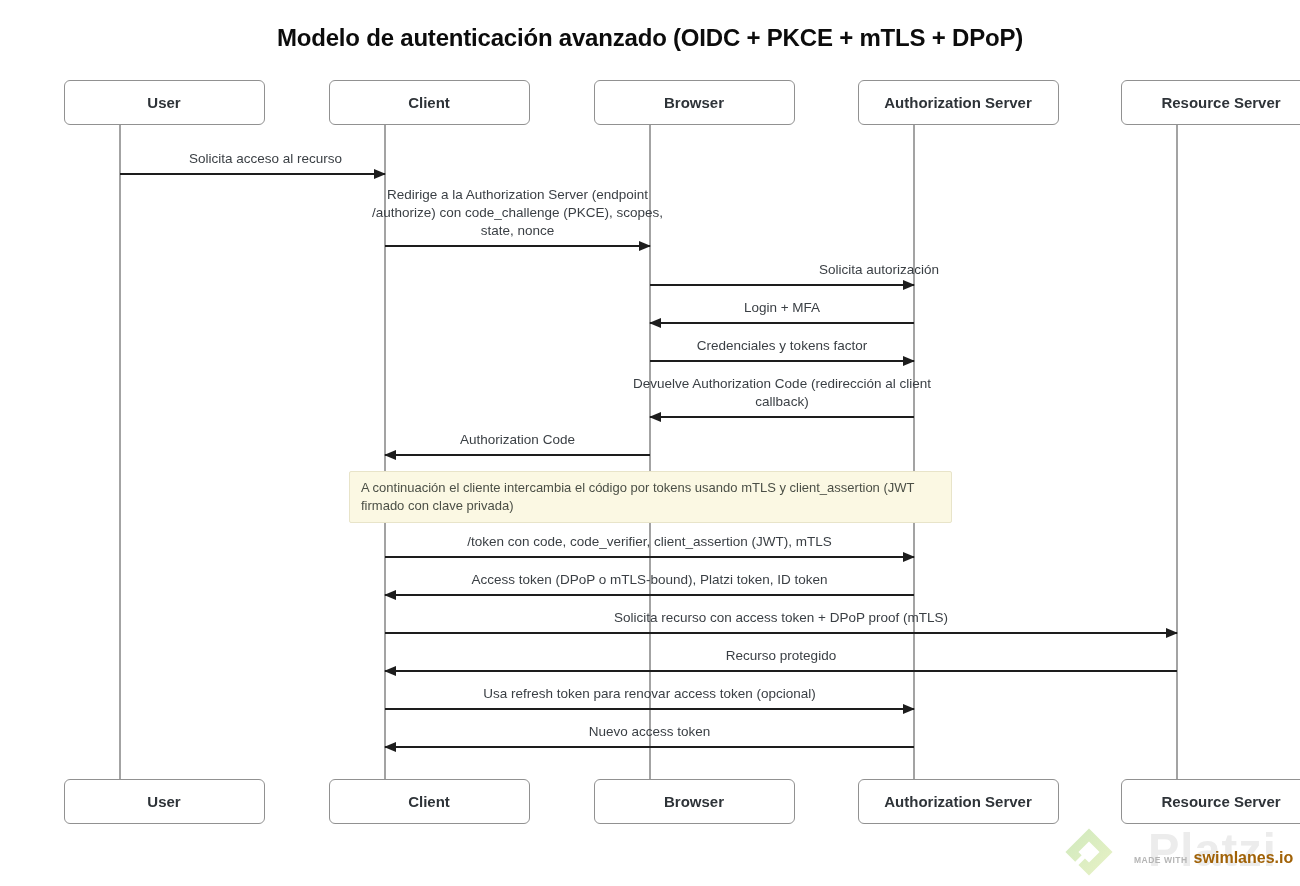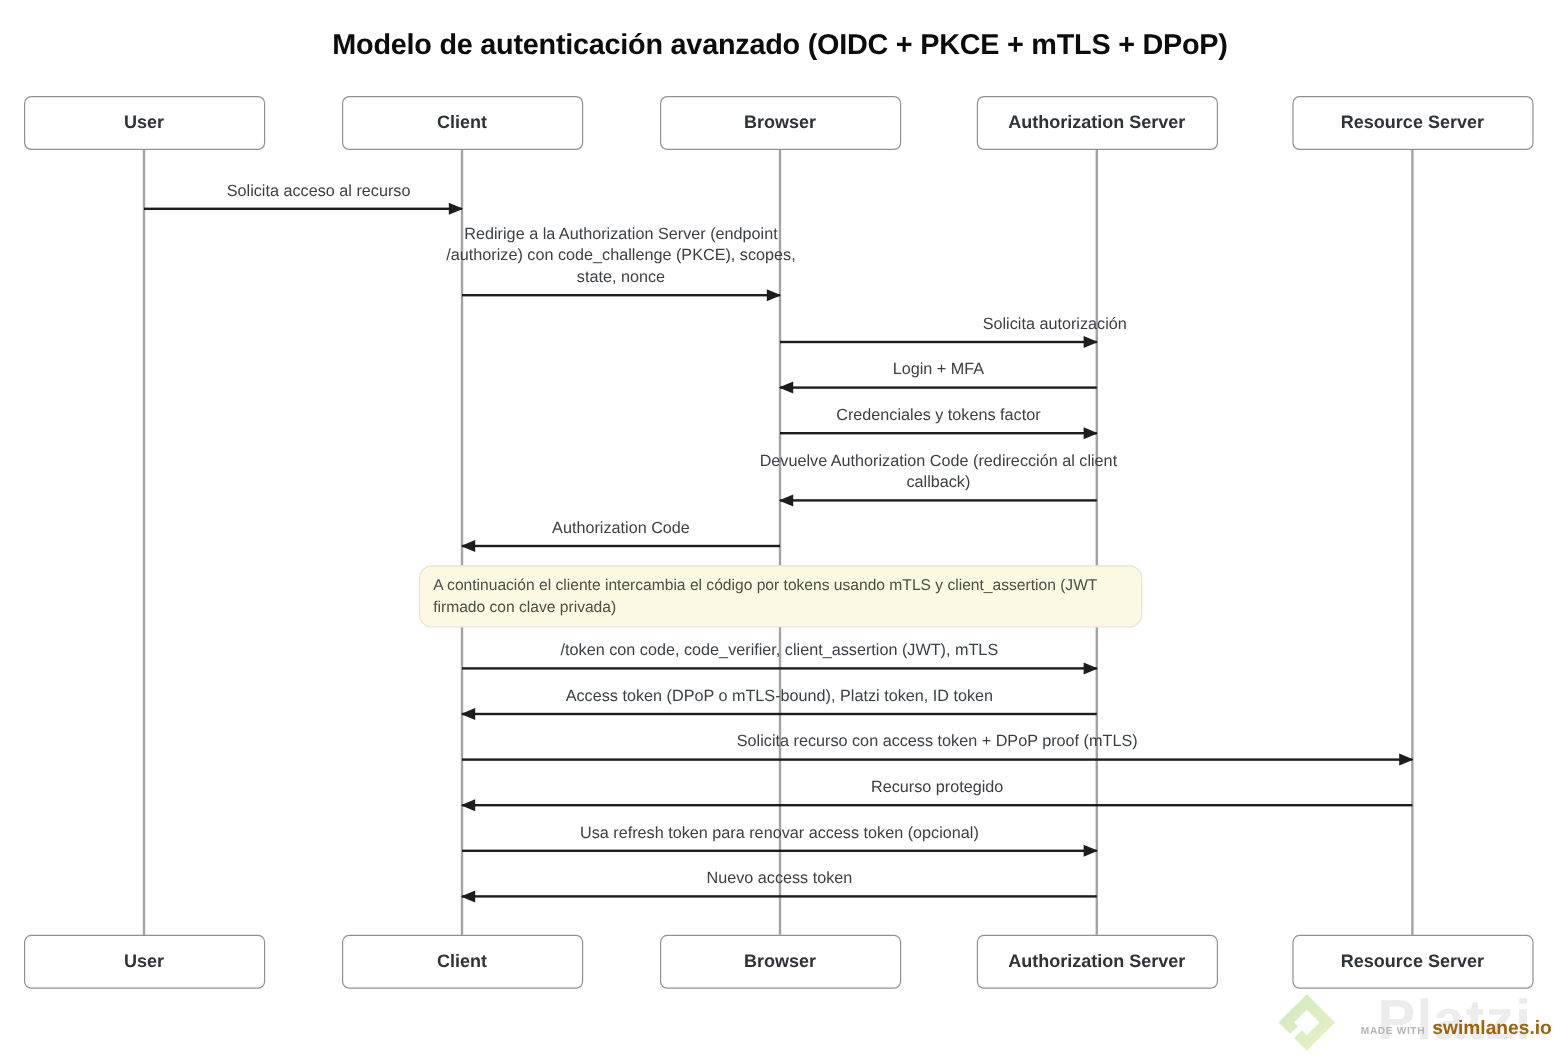--- a/index.html
+++ b/index.html
@@ -38,6 +38,7 @@
     font-weight: 700;
     color: #2e3338;
     z-index: 3;
+    margin-left: 44px;
   }
   .lifeline {
     position: absolute;

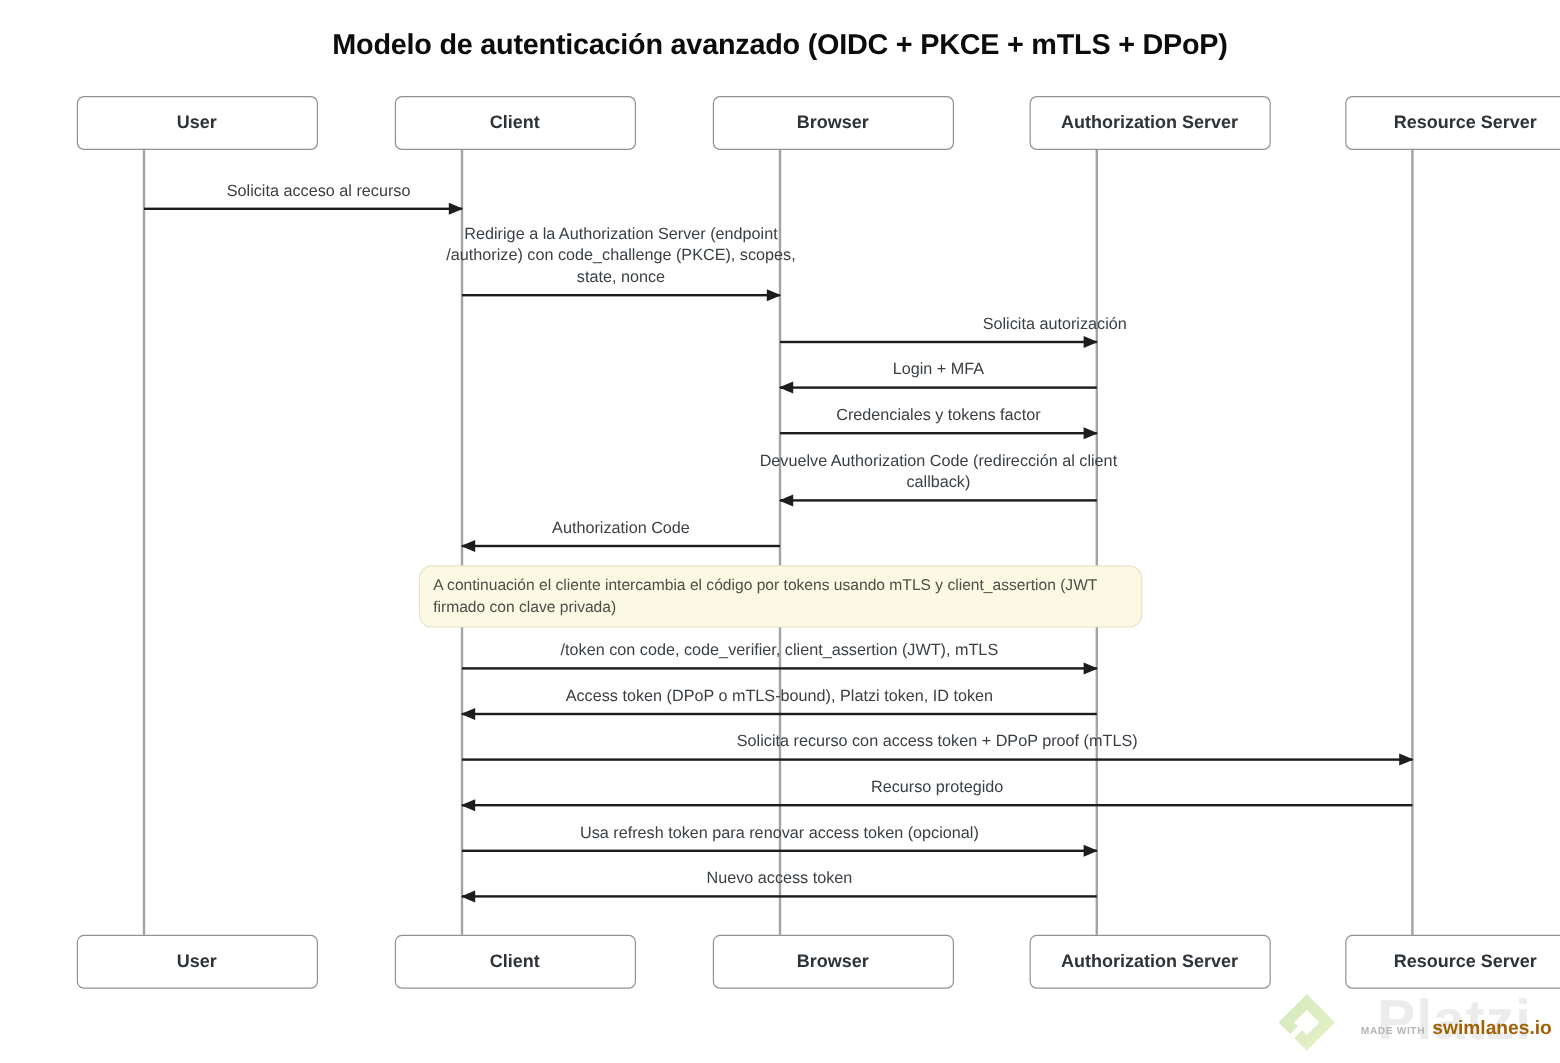--- a/index.html
+++ b/index.html
@@ -172,7 +172,7 @@
       <div class="msg-arrow left" style="left: 385px; width: 529px; top: 746px;"></div>
     </div>
 
-  <div class="note" id="note-box" style="left: 349px; top: 471px; width: 603px; min-height: 52px; border-radius: 11px;">A continuación el cliente intercambia el código por tokens usando mTLS y client_assertion (JWT firmado con clave privada)</div>
+  <div class="note" id="note-box" style="left: 349px; top: 471px; width: 603px; min-height: 52px;">A continuación el cliente intercambia el código por tokens usando mTLS y client_assertion (JWT firmado con clave privada)</div>
 
   <div class="platzi-text">Platzi</div>
   <svg class="platzi-logo" width="52" height="52" viewBox="0 0 64 64" aria-hidden="true">

